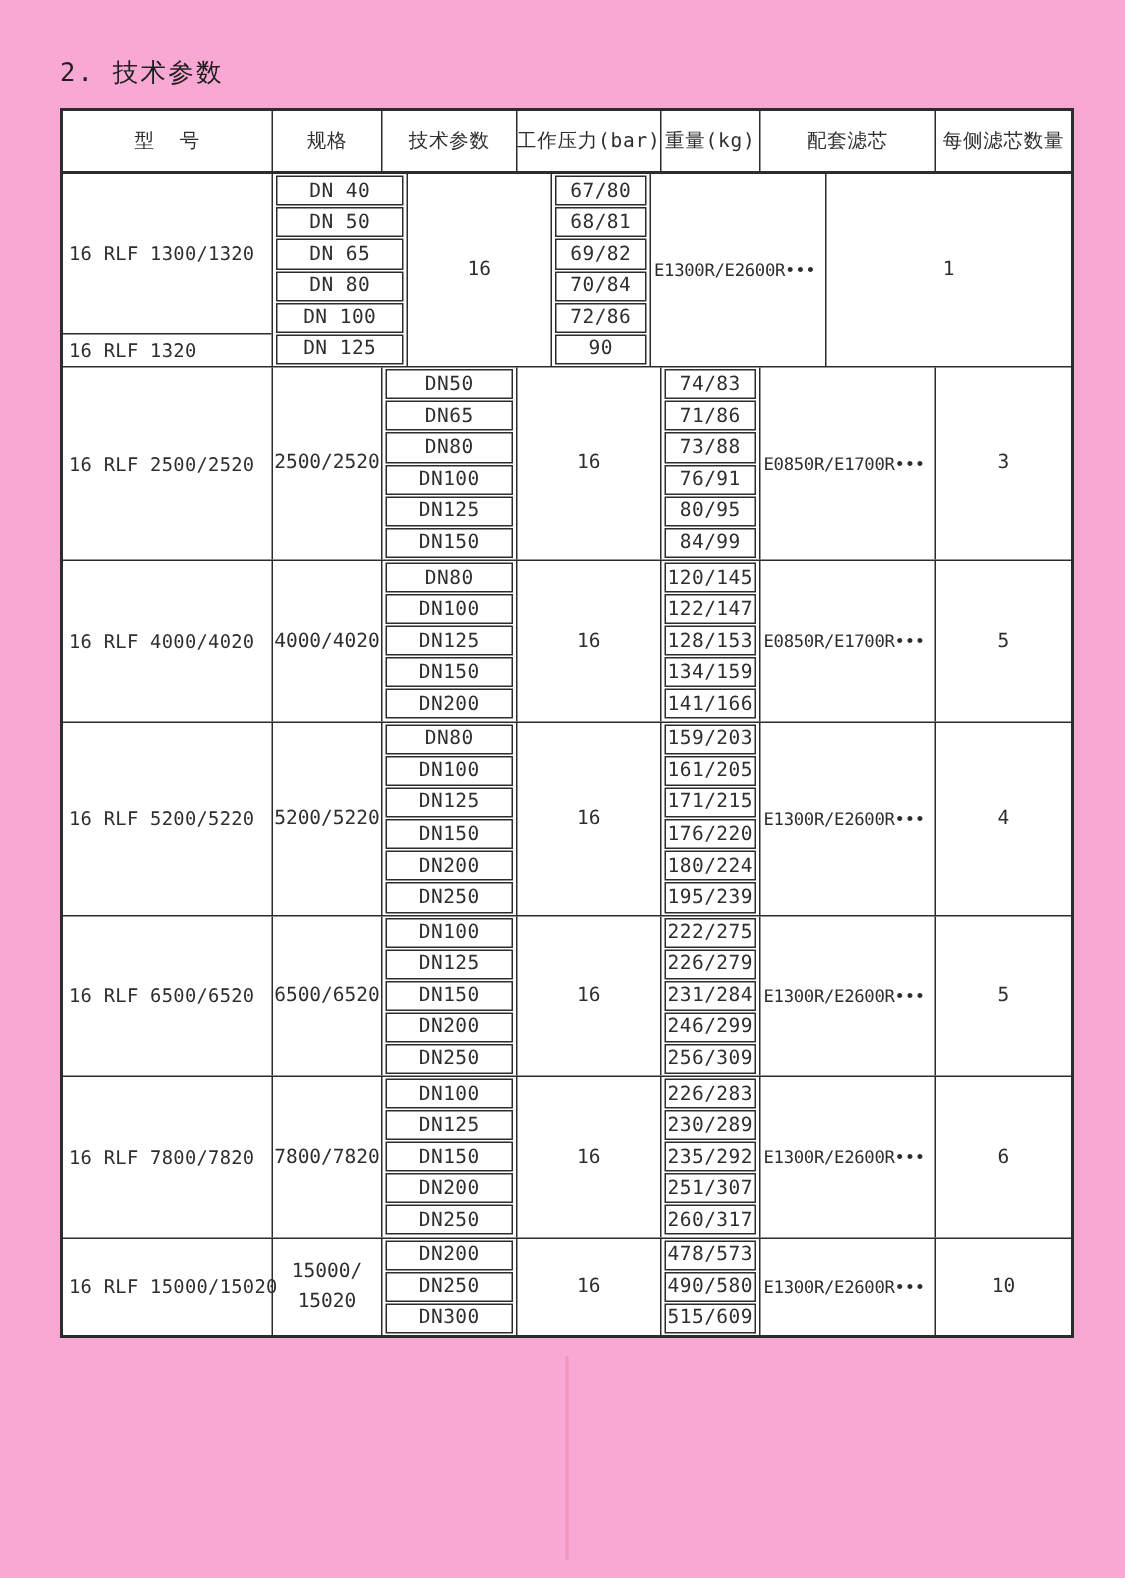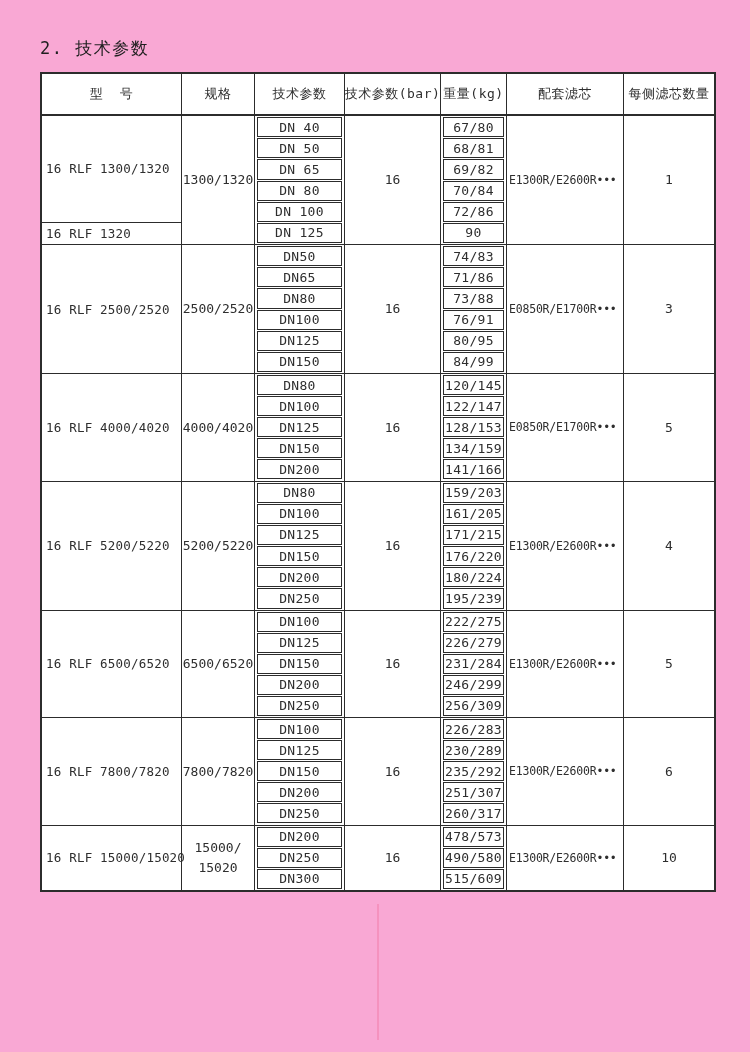--- a/index.html
+++ b/index.html
@@ -63,7 +63,7 @@
         <div class="col c1 hcell">型  号</div>
         <div class="col c2 hcell">规格</div>
         <div class="col c3 hcell">技术参数</div>
-        <div class="col c4 hcell">技术参数(bar)</div>
+        <div class="col c4 hcell">工作压力(bar)</div>
         <div class="col c5 hcell">重量(kg)</div>
         <div class="col c6 hcell">配套滤芯</div>
         <div class="col c7 hcell">每侧滤芯数量</div>

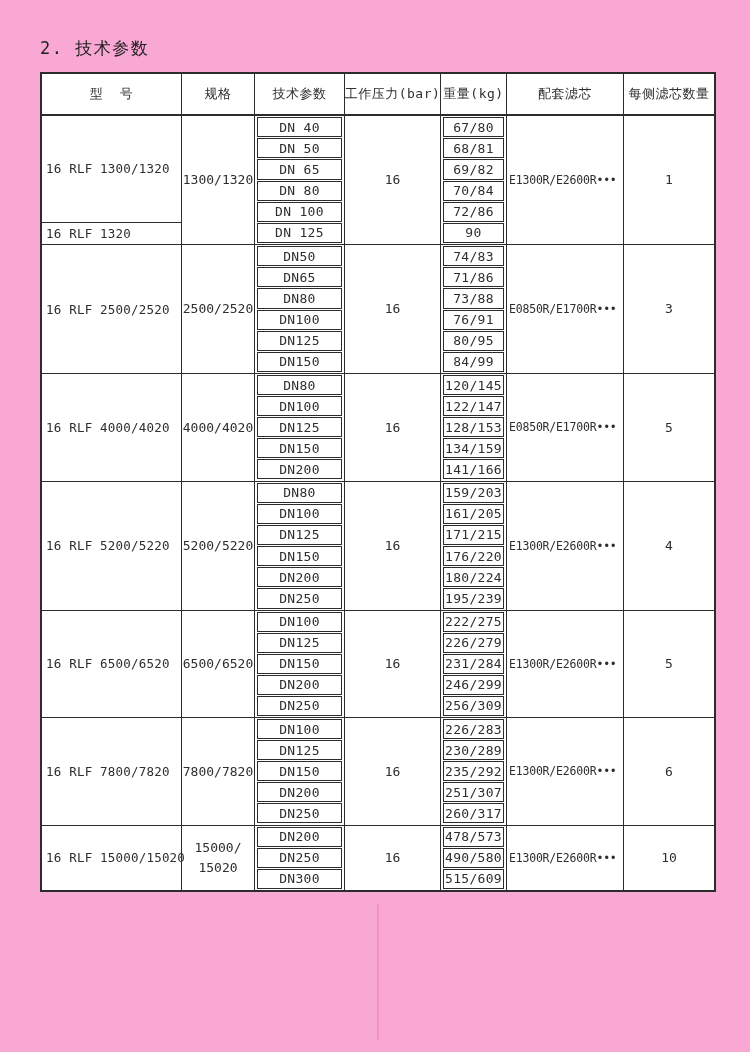--- a/index.html
+++ b/index.html
@@ -73,7 +73,6 @@
           <div class="model-seg divided" style="flex: 5 1 0%;">16 RLF 1300/1320</div>
           <div class="model-seg" style="flex: 1 1 0%;">16 RLF 1320</div>
         </div>
-        <div class="col c2 centercell">1300/1320</div>
         <div class="col c3 boxcol">
           <div class="box">DN 40</div>
           <div class="box">DN 50</div>

